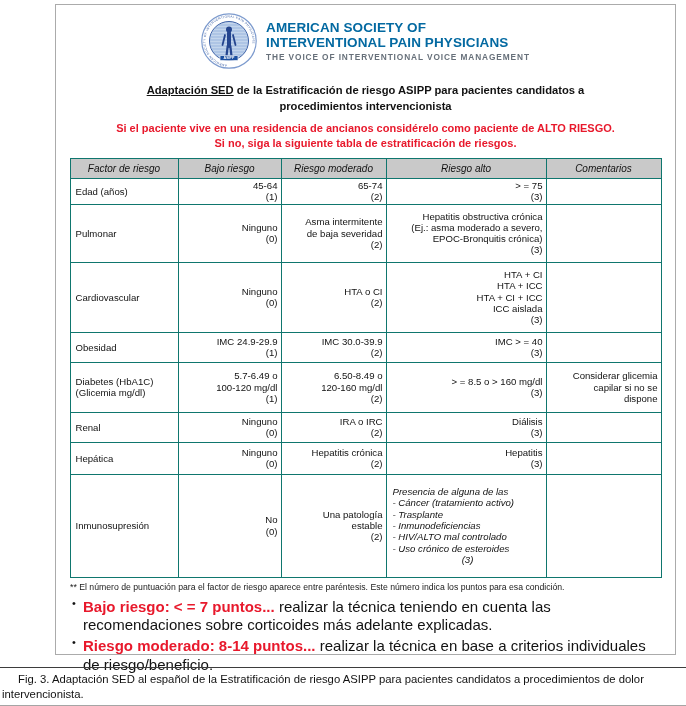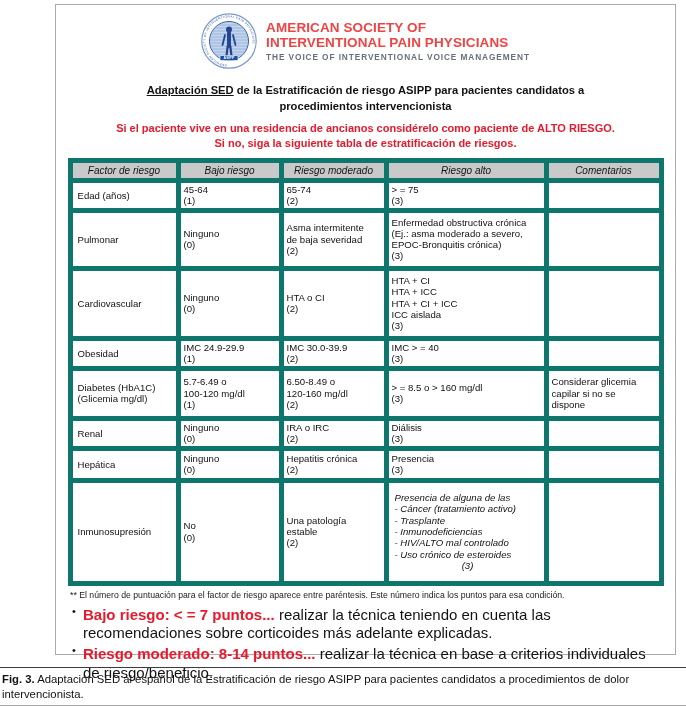--- a/index.html
+++ b/index.html
@@ -15,7 +15,7 @@
   .logo-row { display:flex; justify-content:center; align-items:center; gap:9px; margin-top:7px; height:58px; }
   .seal { width:56px; height:56px; flex:0 0 auto; }
   .logo-text { text-align:left; }
-  .org-line { color:#ef4444; font-weight:bold; font-size:13.5px; line-height:1.12; letter-spacing:0.1px; }
+  .org-line { color:#0369a1; font-weight:bold; font-size:13.5px; line-height:1.12; letter-spacing:0.1px; }
   .tagline { color:#67707a; font-weight:bold; font-size:8.3px; letter-spacing:0.9px; margin-top:2px; }
 
   

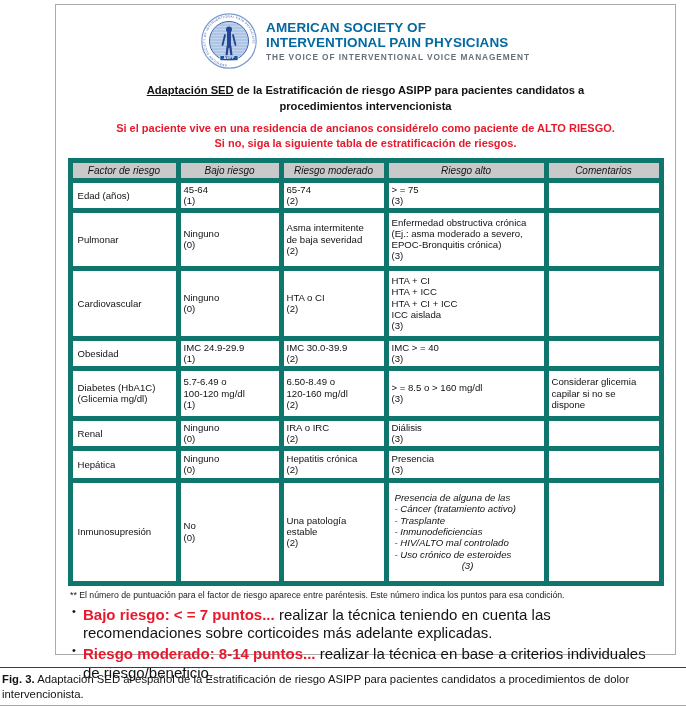--- a/index.html
+++ b/index.html
@@ -25,7 +25,7 @@
 
   
   table.risk { border-collapse:collapse; margin:7px auto 0 auto; width:591px; table-layout:fixed; }
-  table.risk th, table.risk td { border:5px solid #0f766e; padding:1px 3px; box-sizing:border-box; }
+  table.risk th, table.risk td { border:1px solid #0f766e; padding:1px 3px; box-sizing:border-box; }
   table.risk th {
     background:#c9c9c9; font-style:italic; font-weight:normal;
     font-size:10px; height:20px; text-align:center;

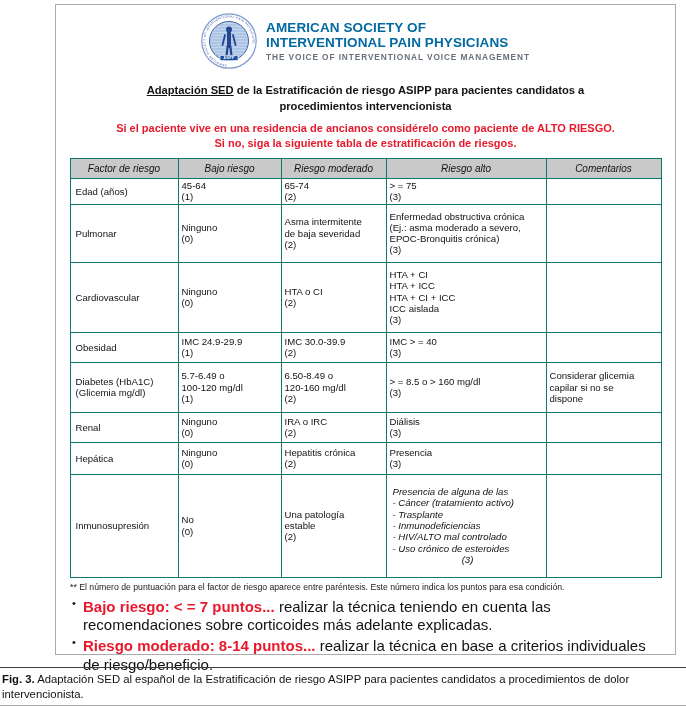--- a/index.html
+++ b/index.html
@@ -30,7 +30,7 @@
     background:#c9c9c9; font-style:italic; font-weight:normal;
     font-size:10px; height:20px; text-align:center;
   }
-  table.risk td { font-size:9.6px; line-height:1.18; text-align:left; vertical-align:middle; }
+  table.risk td { font-size:9.6px; line-height:1.18; text-align:right; vertical-align:middle; }
   table.risk td.factor { text-align:left; padding-left:5px; }
   table.risk td.left { text-align:left; padding-left:6px;font-style:italic; }
 

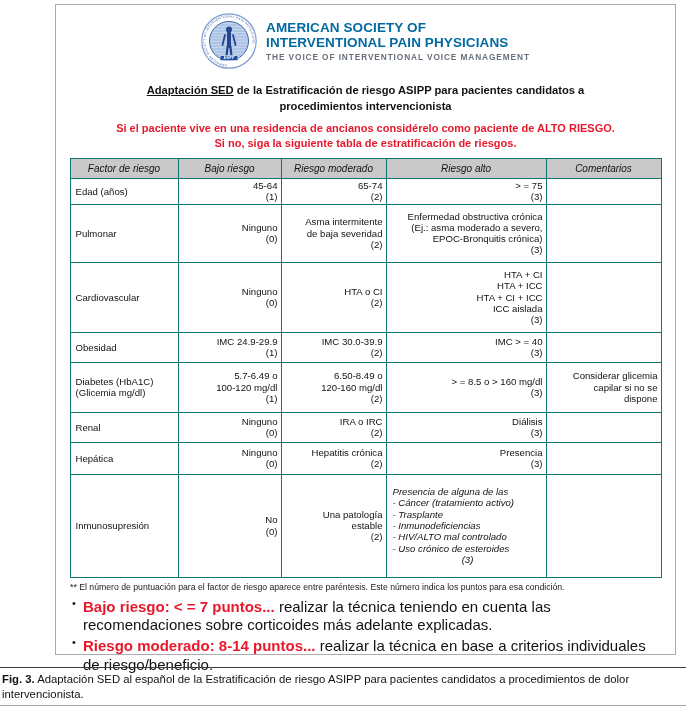--- a/index.html
+++ b/index.html
@@ -161,7 +161,7 @@
               <div>(2)</div>
             </td>
             <td>
-              <div>Enfermedad obstructiva crónica</div>
+              <div>Hepatitis obstructiva crónica</div>
               <div>(Ej.: asma moderado a severo,</div>
               <div>EPOC-Bronquitis crónica)</div>
               <div>(3)</div>

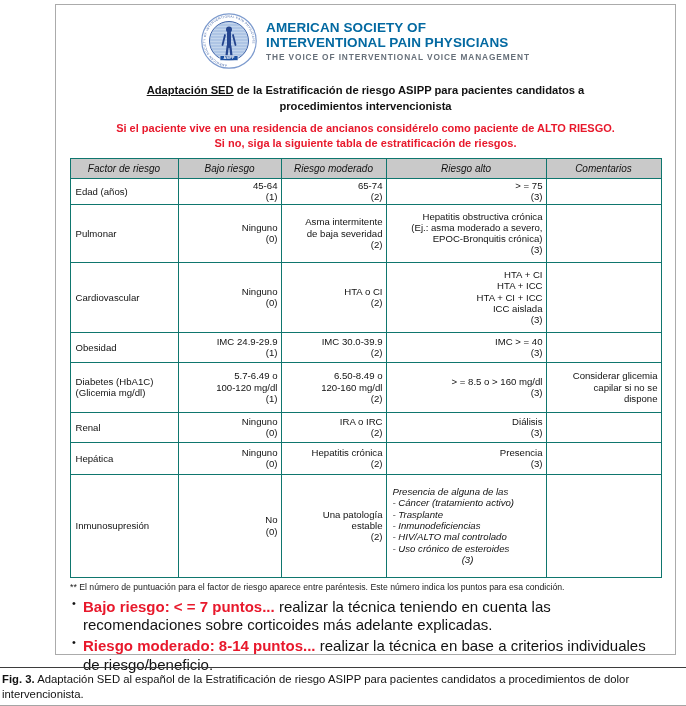--- a/index.html
+++ b/index.html
@@ -263,7 +263,7 @@
               <div>(2)</div>
             </td>
             <td>
-              <div>Presencia</div>
+              <div>Hepatitis</div>
               <div>(3)</div>
             </td>
             <td></td>

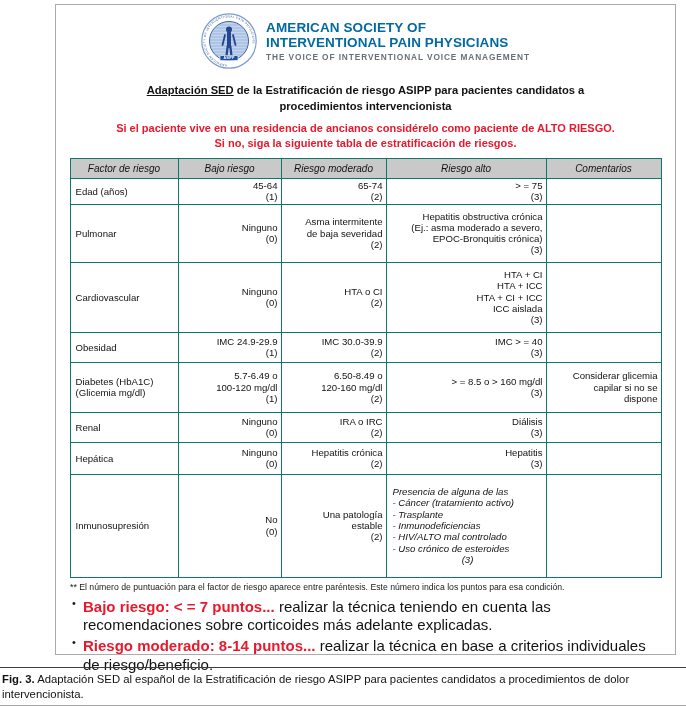--- a/index.html
+++ b/index.html
@@ -44,7 +44,7 @@
   
   .caption-divider { position:absolute; left:0; top:667px; width:686px; border-top:1.6px solid #3d3d3d; }
   .caption { position:absolute; left:2px; top:672px; width:680px; font-size:11.3px; line-height:1.32; }
-  .caption .cap-label { font-weight:bold; }
+  .caption .cap-label { font-weight:normal;margin-left:16px; }
   .bottom-rule { position:absolute; left:0; bottom:0; width:686px; border-top:1px solid #a5a5a5; }
 
   .red { color:#e8192c; }

